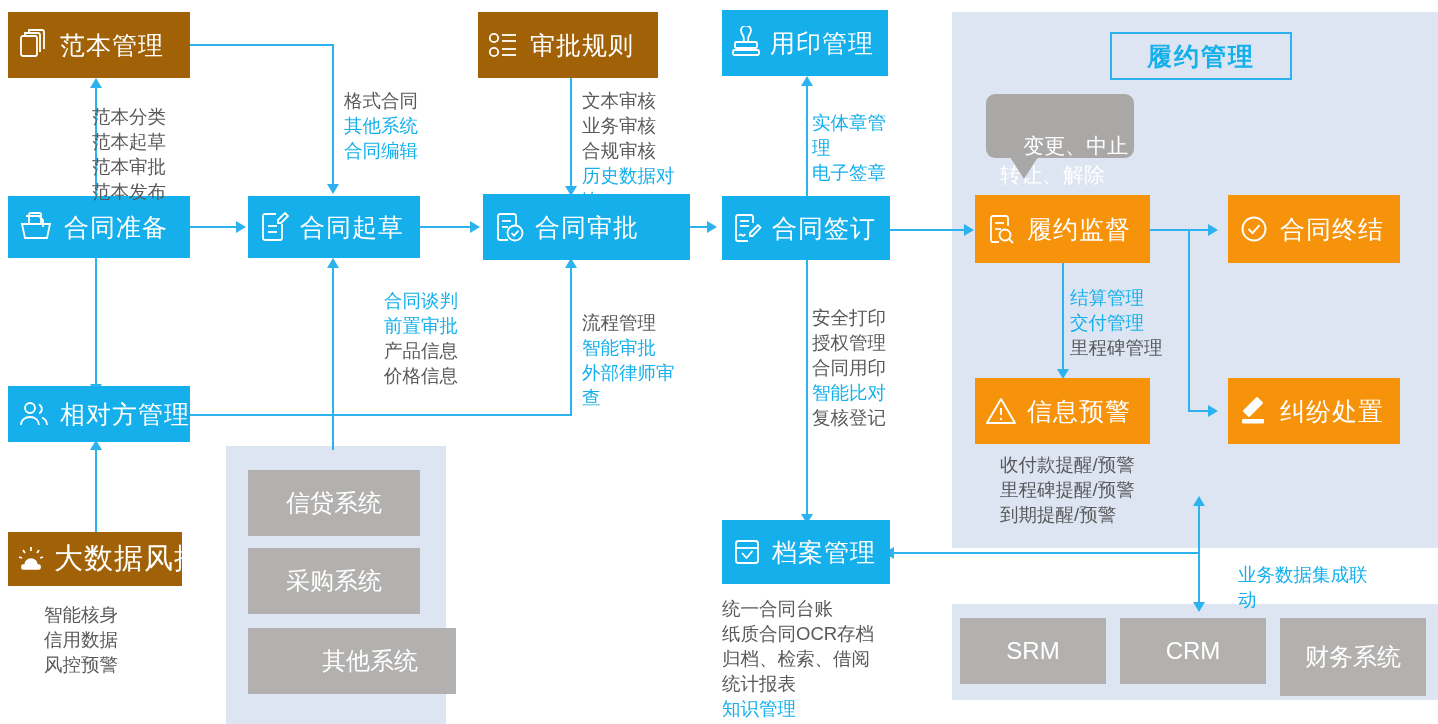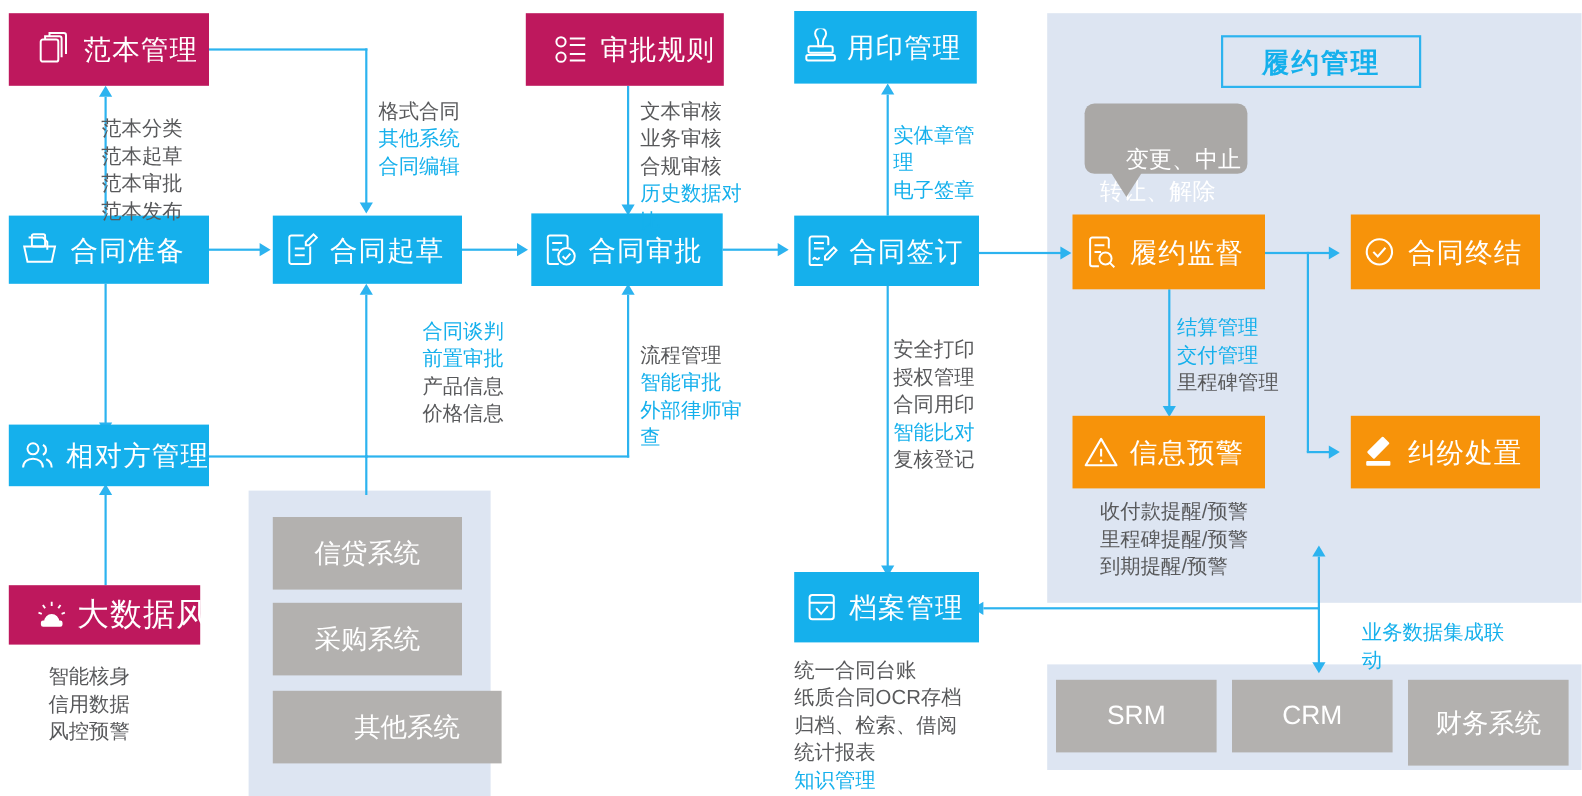--- a/index.html
+++ b/index.html
@@ -10,7 +10,7 @@
   .box .ico{flex:0 0 auto;display:flex;align-items:center;justify-content:center;}
   .box .lbl{white-space:nowrap;font-size:25px;letter-spacing:1px;}
   .blue{background:#15b0ec;}
-  .gray{background:#be185d;padding-left:16px;}
+  .gray{background:#a16207;}
   .orange{background:#f7930a;}
   .sysbox{position:absolute;background:#b3b1af;color:#fff;display:flex;align-items:center;justify-content:center;font-size:24px;}
   .note{position:absolute;font-size:18.5px;line-height:25px;color:#58595b;white-space:pre;}

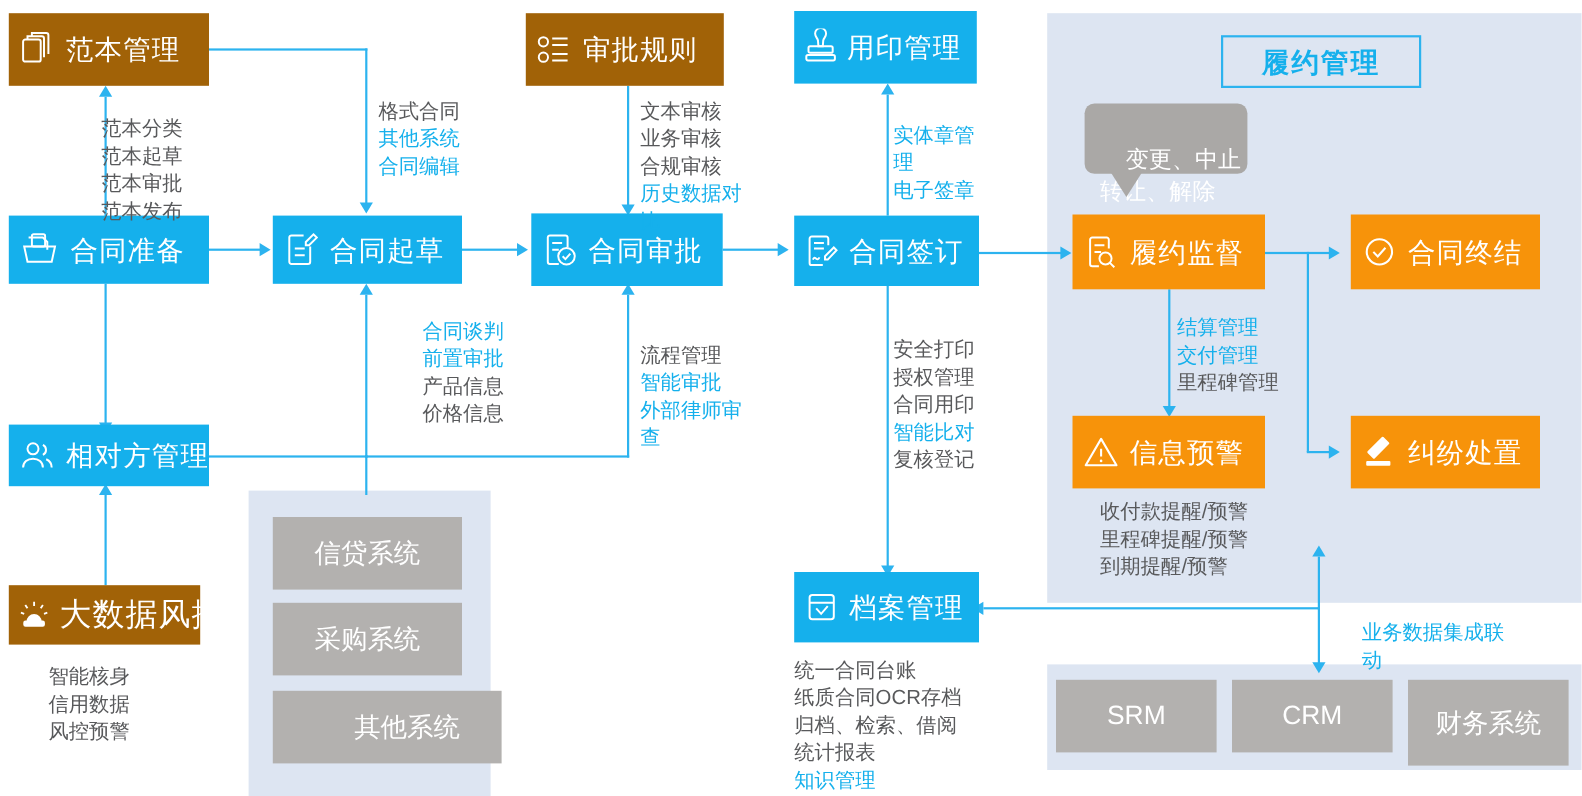--- a/index.html
+++ b/index.html
@@ -159,7 +159,7 @@
     <span class="lbl">合同起草</span>
   </div>
 
-  <div class="box blue" style="left:483px;top:194px;width:174px;height:66px;">
+  <div class="box blue" style="left:483px;top:194px;width:207px;height:66px;">
     <span class="ico" style="width:52px;">
       <svg width="32" height="34" viewBox="0 0 32 34" fill="none" stroke="#fff" stroke-width="1.8">
         <path d="M23 15V6a2 2 0 0 0-2-2H7a2 2 0 0 0-2 2v22a2 2 0 0 0 2 2h8"></path>

